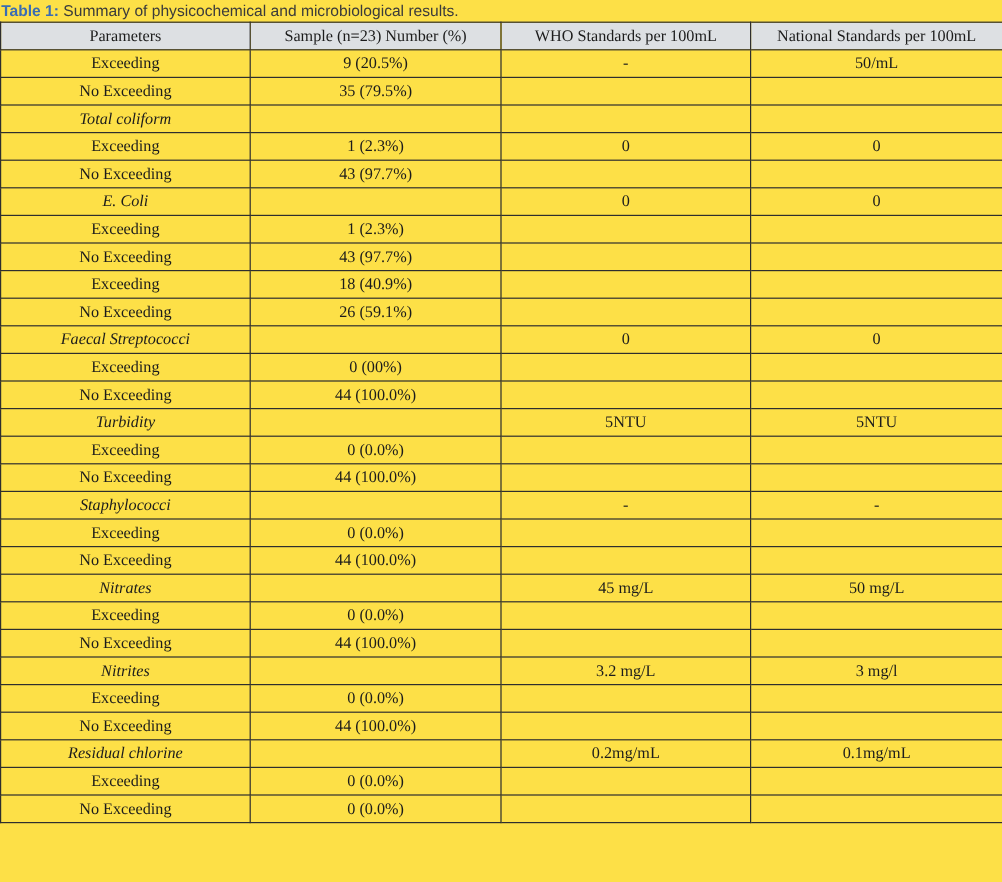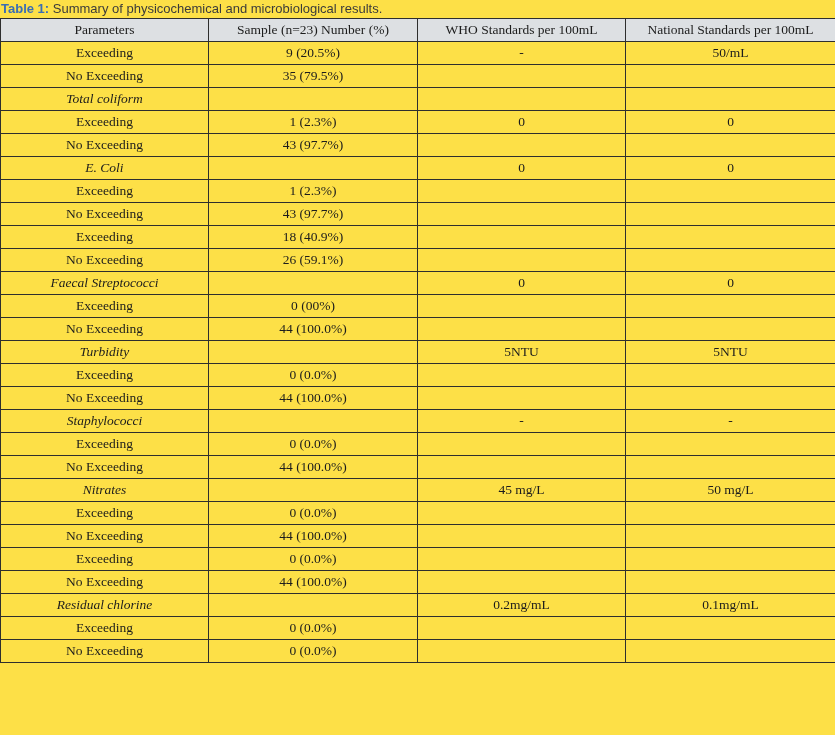--- a/index.html
+++ b/index.html
@@ -212,6 +212,12 @@
           <td></td>
         </tr>
         <tr>
+          <td class="category">Nitrites</td>
+          <td></td>
+          <td>3.2 mg/L</td>
+          <td>3  mg/l</td>
+        </tr>
+        <tr>
           <td>Exceeding</td>
           <td>0 (0.0%)</td>
           <td></td>

